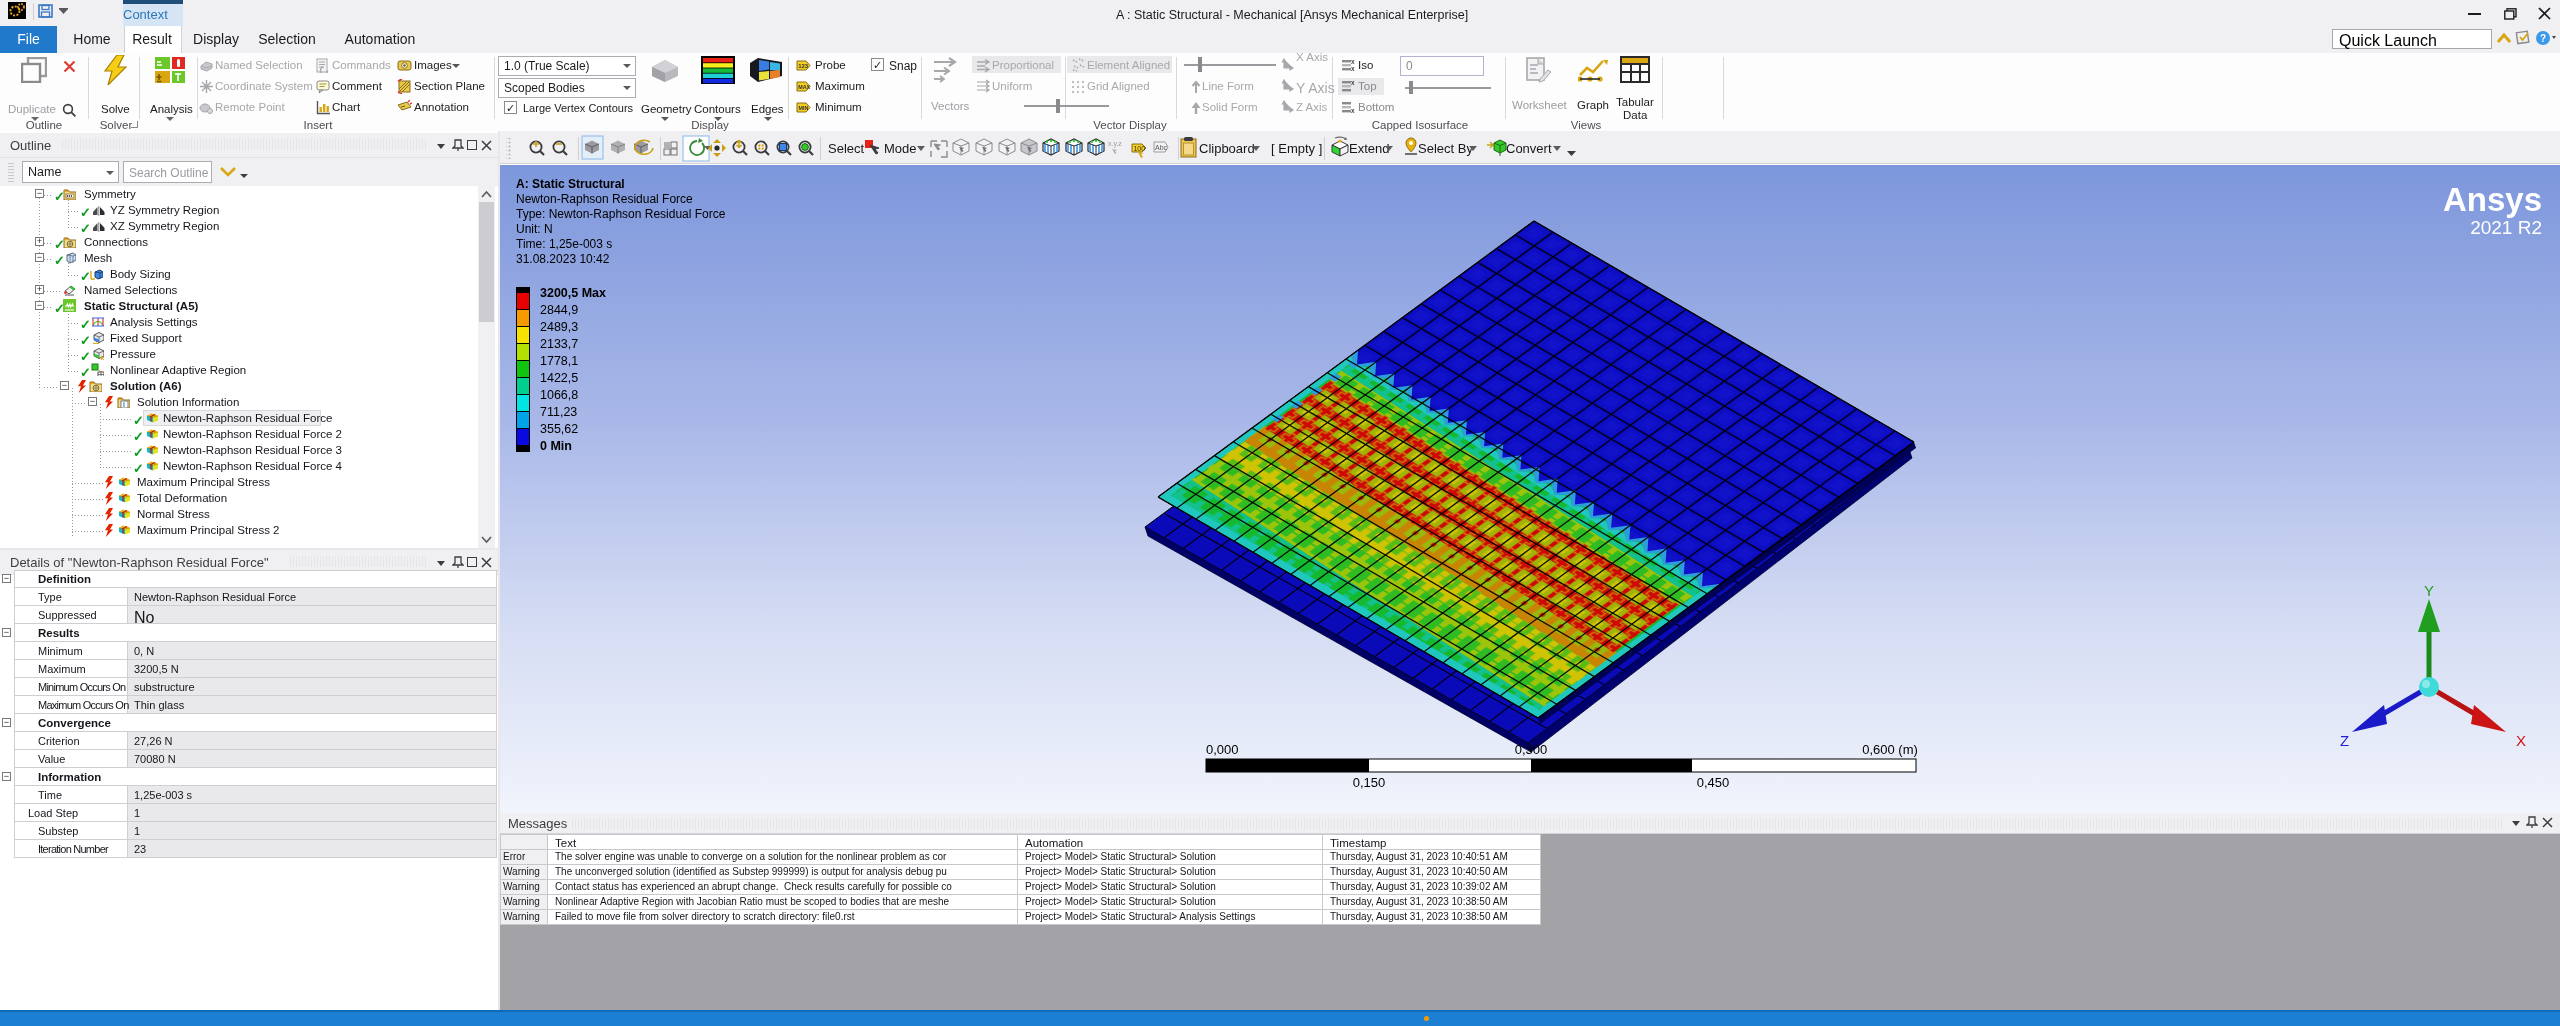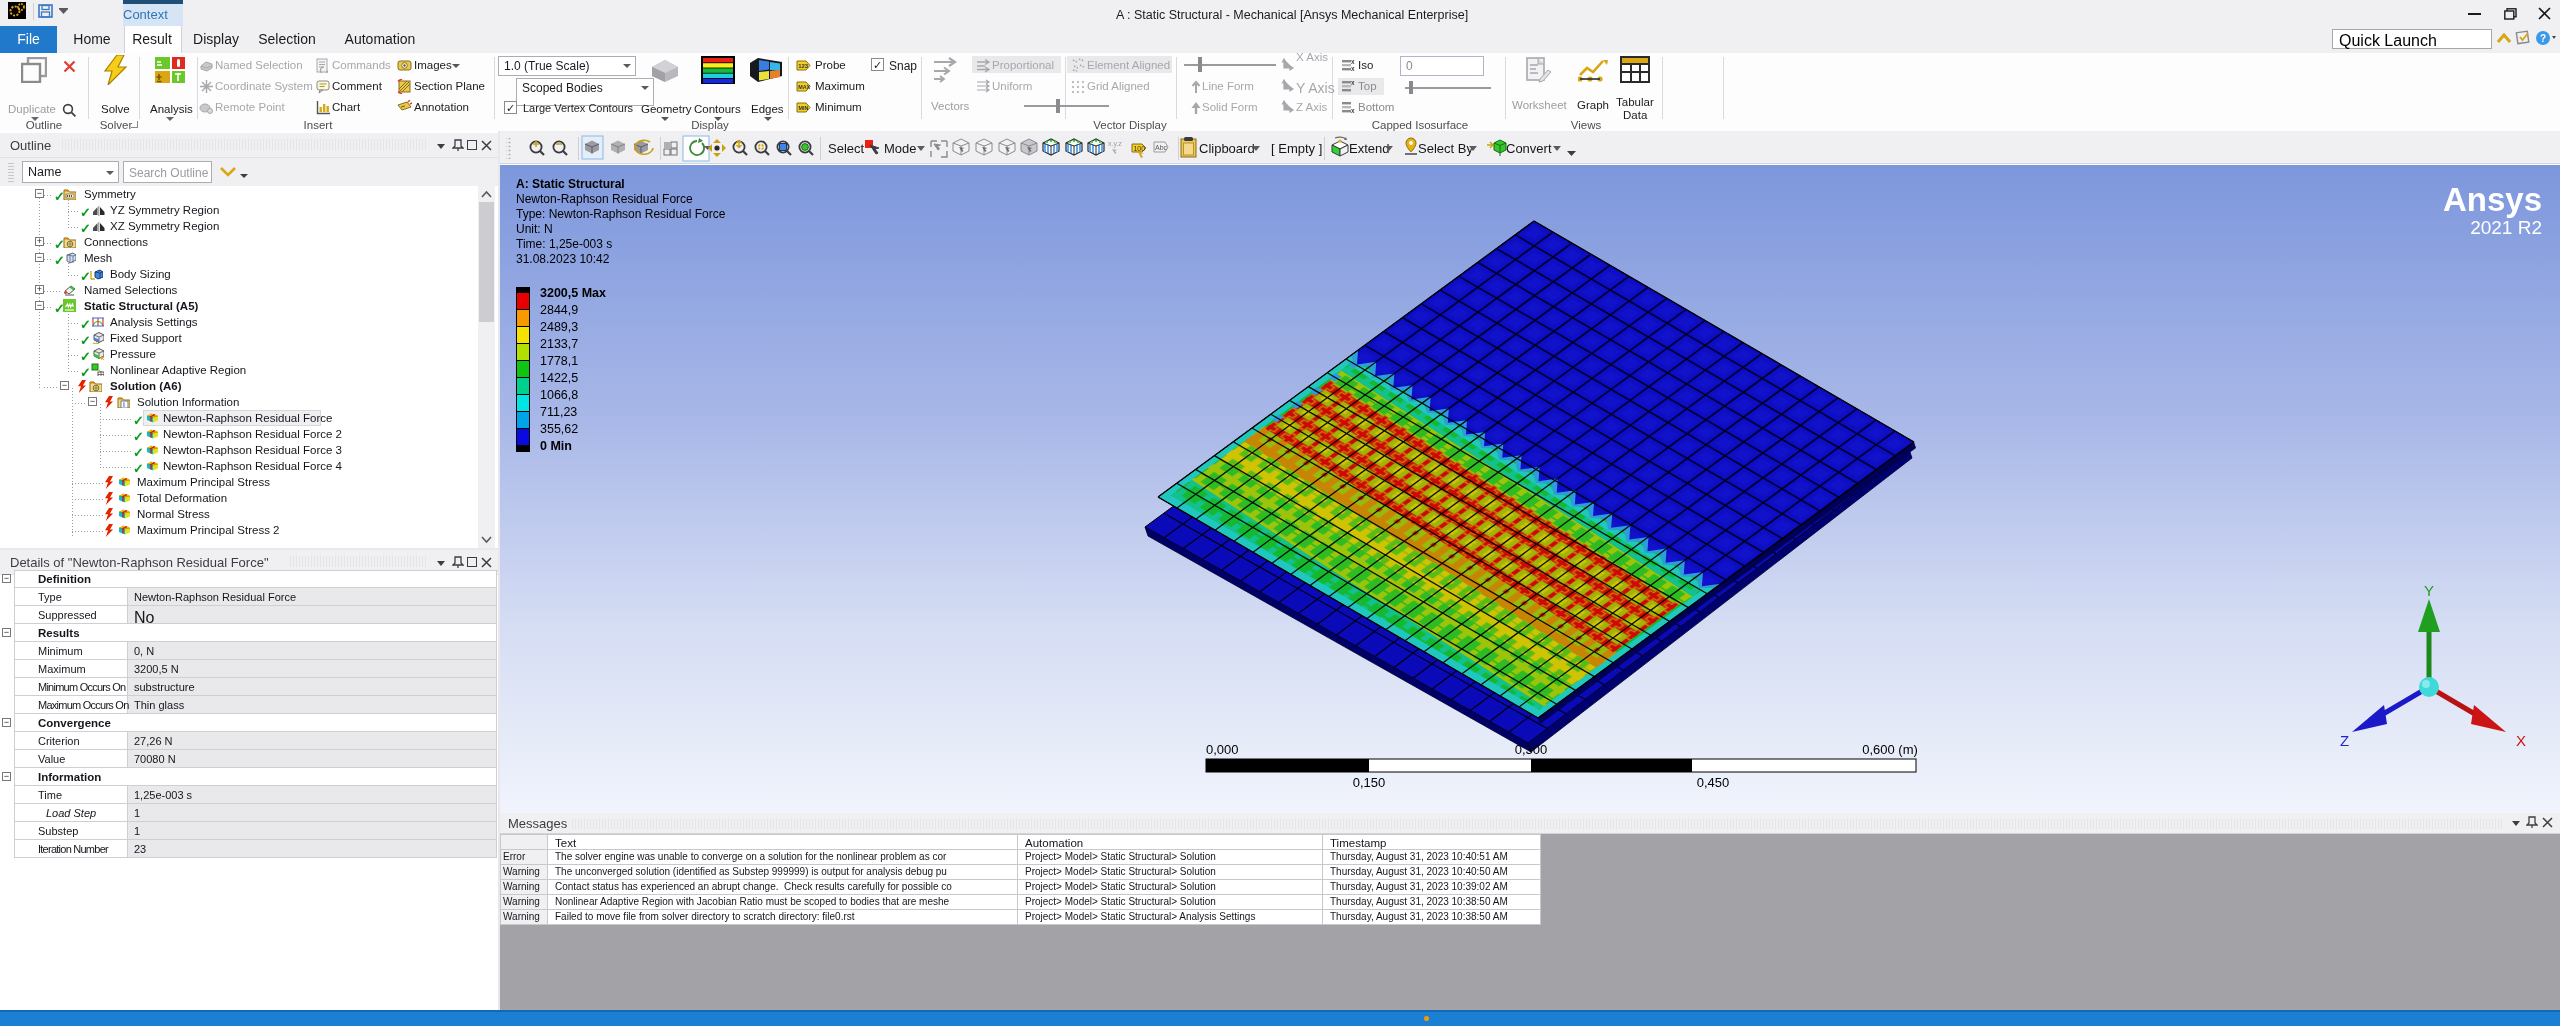--- a/index.html
+++ b/index.html
@@ -161,7 +161,7 @@
   </svg>
 <div class="txt" style="left:414px;top:101px;font-size:11.5px;color:#1b1b1f">Annotation</div>
 <div class="combo" style="left:498px;top:56px;width:138px;height:20px">1.0 (True Scale)<span class="ar"></span></div>
-<div class="combo" style="left:516px;top:78px;width:138px;height:28px">Scoped Bodies<span class="ar"></span></div>
+<div class="combo" style="left:498px;top:78px;width:138px;height:20px">Scoped Bodies<span class="ar"></span></div>
 <div class="cb" style="left:504px;top:101px">✓</div>
 <div class="txt dk" style="left:523px;top:102px;font-size:11px">Large Vertex Contours</div>
 <svg class="abs" style="left:651px;top:59px" width="28" height="24">

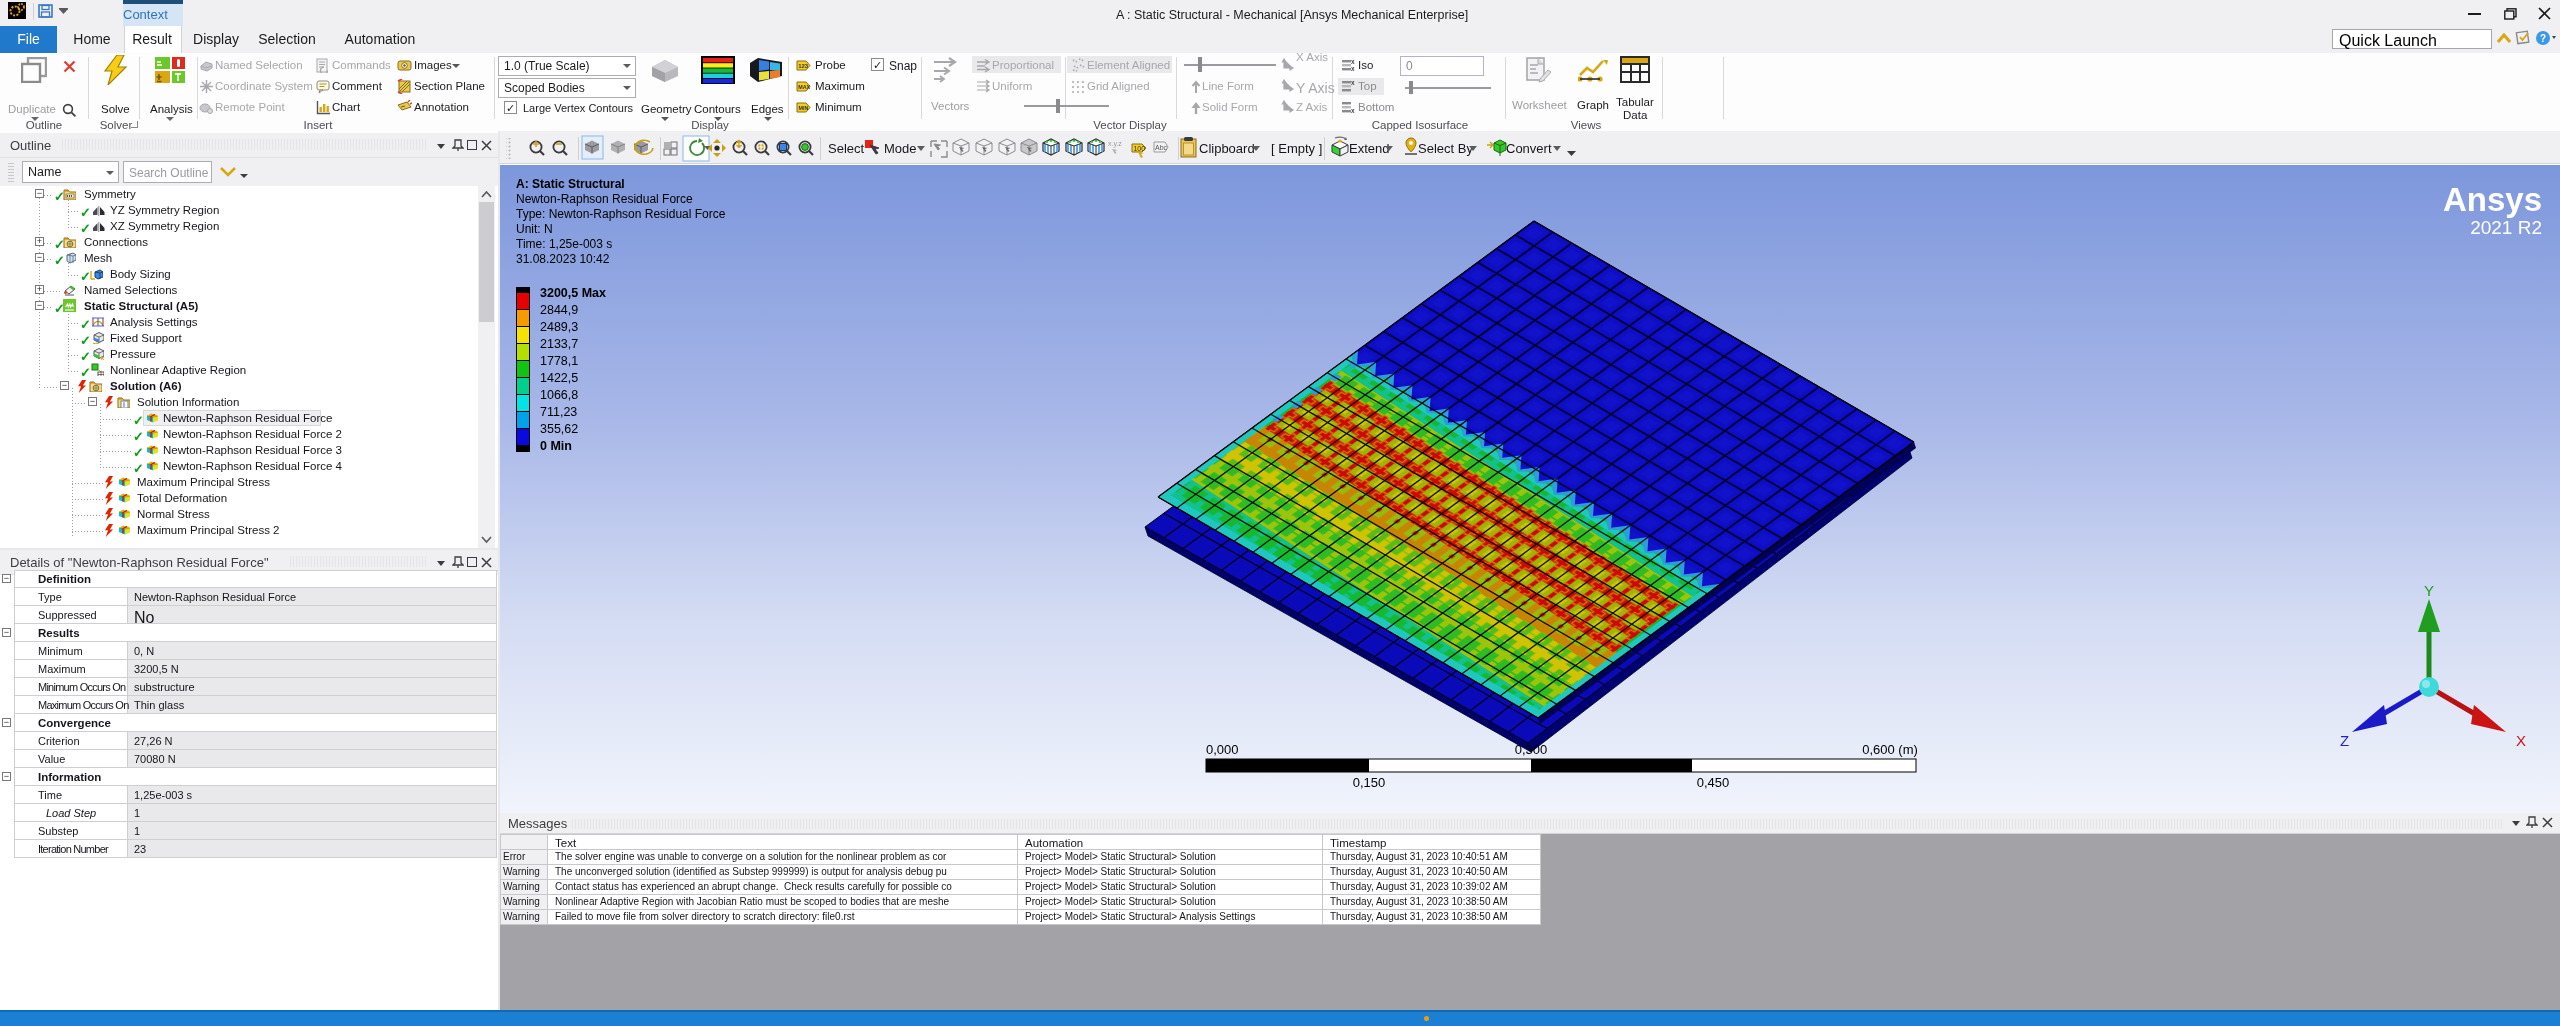--- a/index.html
+++ b/index.html
@@ -632,7 +632,7 @@
 <div class="txt" style="left:134px;top:789px;font-size:11px;color:#15151c">1,25e-003 s</div>
 <div class="drow" style="left:14px;top:804px;width:114px;border:1px solid #cfcfd3;border-top:none;background:#fff"></div>
 <div class="drow" style="left:128px;top:804px;width:369px;border:1px solid #cfcfd3;border-top:none;border-left:none;background:#e9e9eb"></div>
-<div class="txt" style="left:46px;top:807px;font-size:11px;color:#15151c;font-style:italic;">Load Step</div>
+<div class="txt" style="left:28px;top:807px;font-size:11px;color:#15151c;">Load Step</div>
 <div class="txt" style="left:134px;top:807px;font-size:11px;color:#15151c">1</div>
 <div class="drow" style="left:14px;top:822px;width:114px;border:1px solid #cfcfd3;border-top:none;background:#fff"></div>
 <div class="drow" style="left:128px;top:822px;width:369px;border:1px solid #cfcfd3;border-top:none;border-left:none;background:#e9e9eb"></div>

